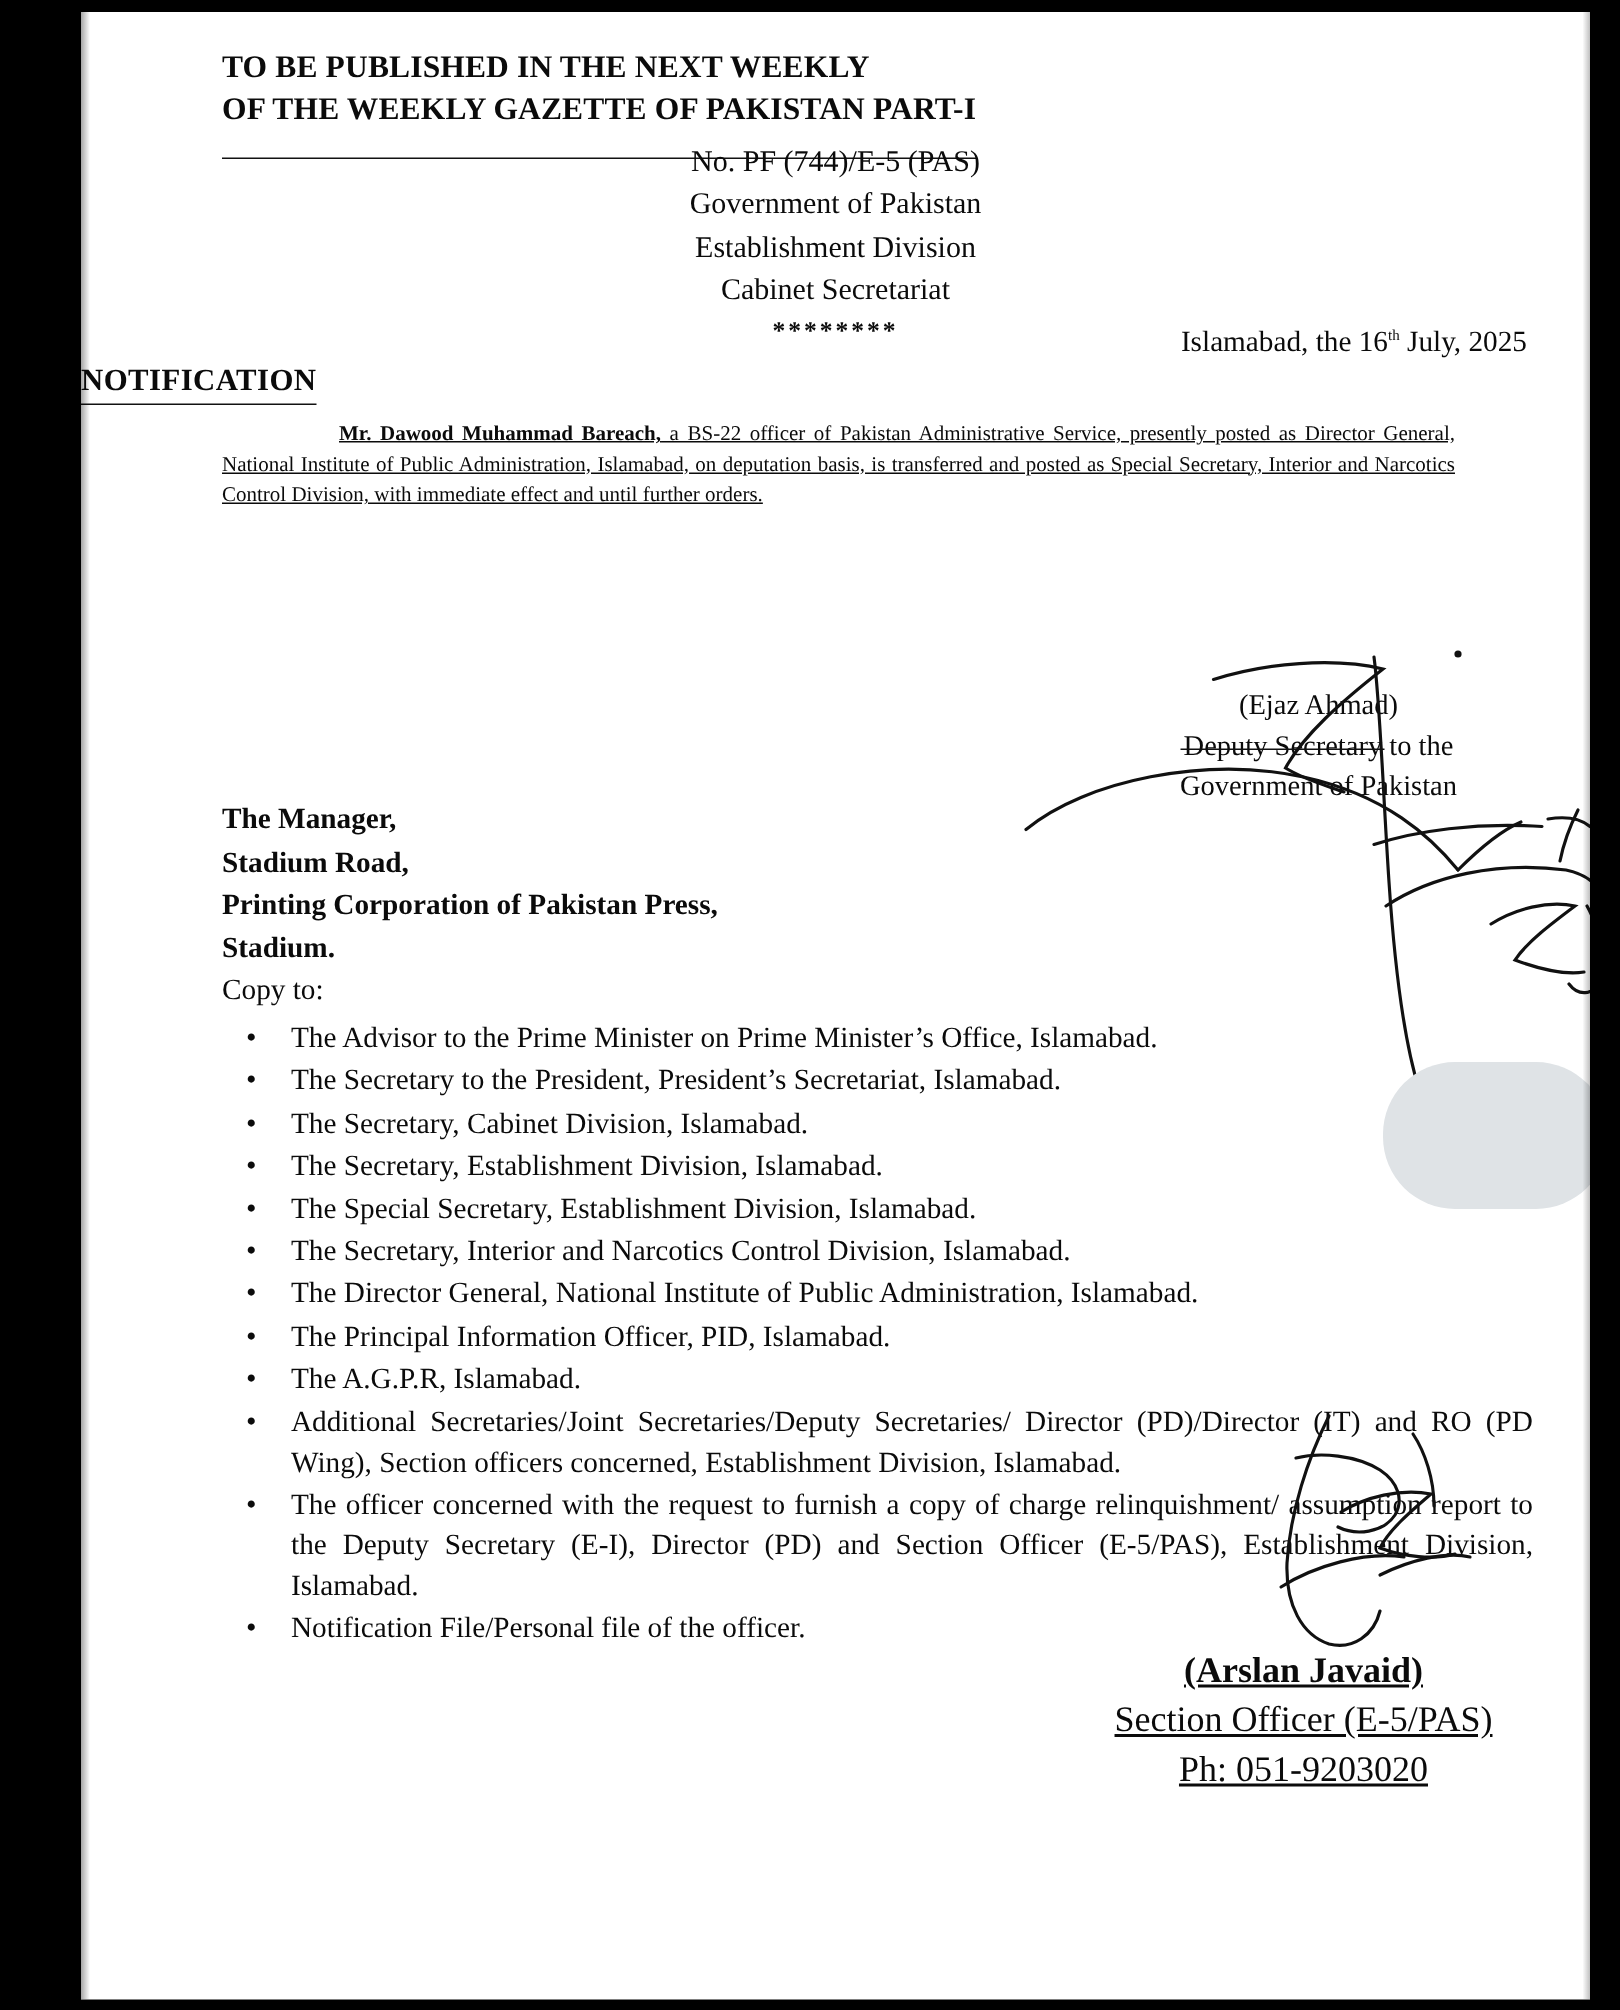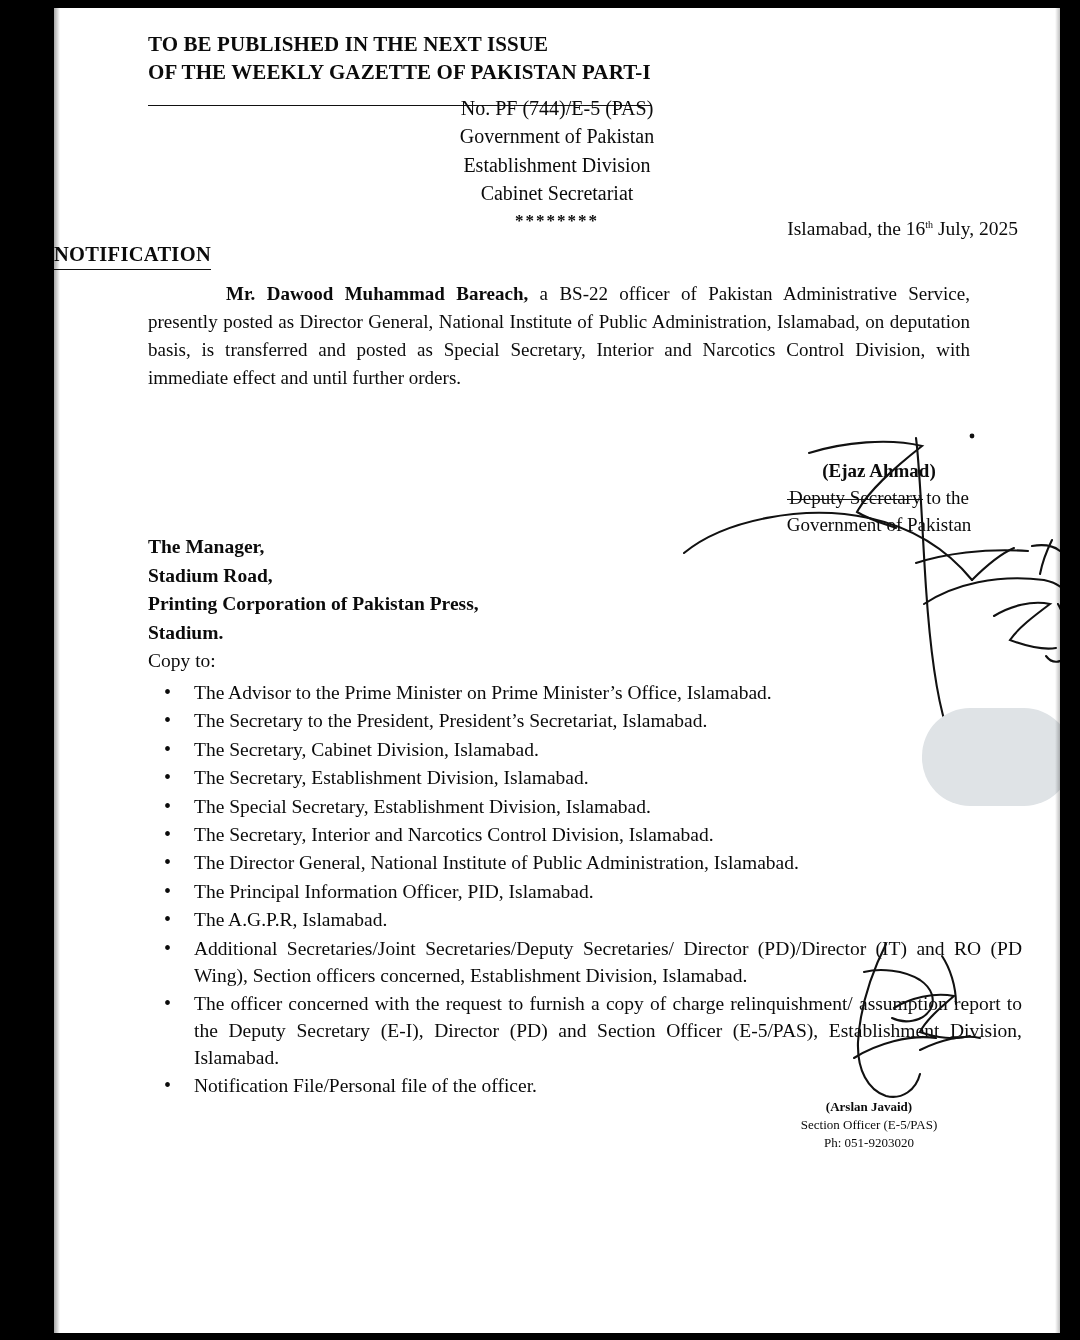--- a/index.html
+++ b/index.html
@@ -196,7 +196,7 @@
   <div class="sheet">
 
     <div class="hdr">
-      <div>TO BE PUBLISHED IN THE NEXT ISSUE</div>
+      <div>TO BE PUBLISHED IN THE NEXT WEEKLY</div>
       <div><span class="l2">OF THE WEEKLY GAZETTE OF PAKISTAN PART-I</span></div>
     </div>
 

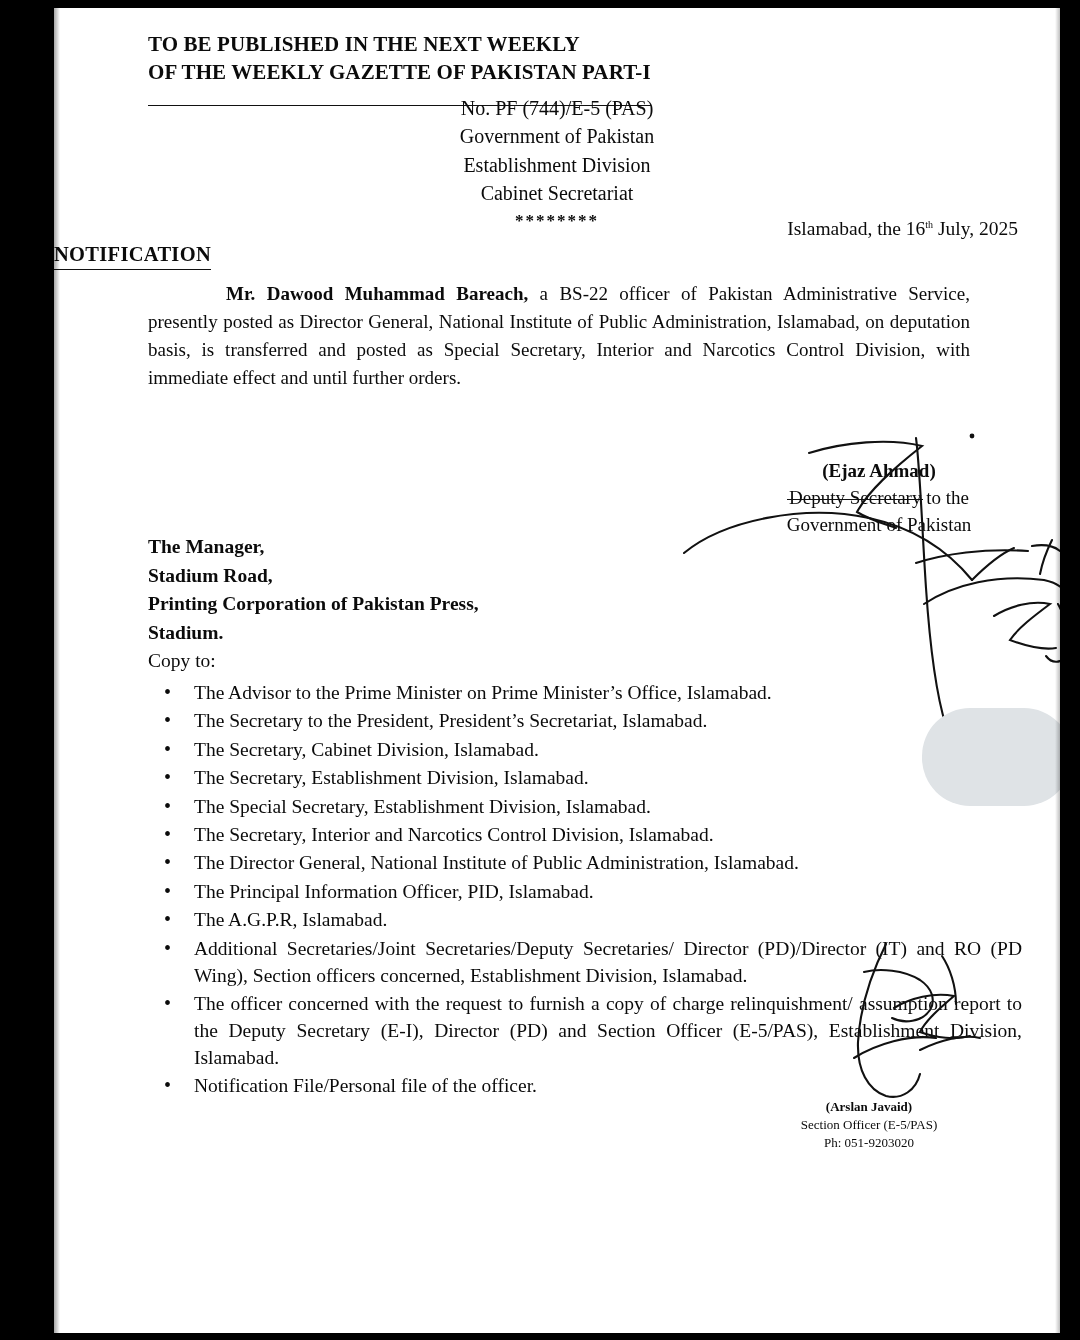--- a/index.html
+++ b/index.html
@@ -90,8 +90,9 @@
     width: 822px;
     text-align: justify;
     text-justify: inter-word;
-    font-size: 19px;
+    font-size: 14px;
     line-height: 1.47;
+    text-decoration: underline;
   }
   .body-para .ind { display: inline-block; width: 78px; }
   .body-para b { font-weight: bold; }

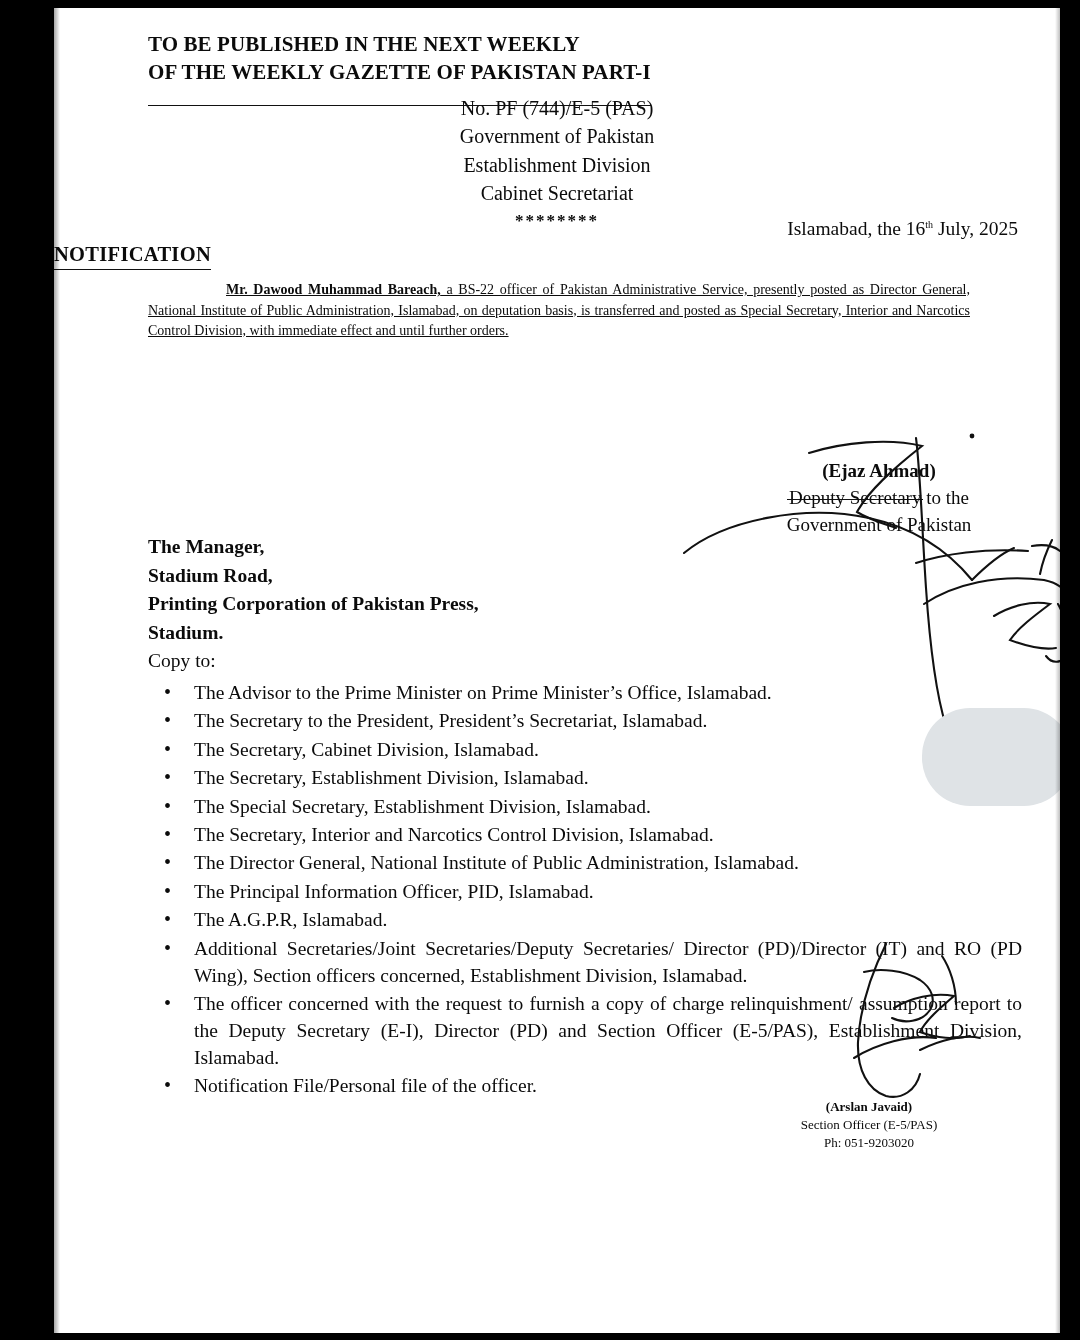--- a/index.html
+++ b/index.html
@@ -113,7 +113,7 @@
     font-size: 19px;
     line-height: 1.42;
   }
-  .signblock1 .nm { font-weight: bold; }
+  .signblock1 .nm { font-weight: normal; }
   .signblock1 .strike { position: relative; display: inline-block; }
   .signblock1 .strike::after {
     content: "";

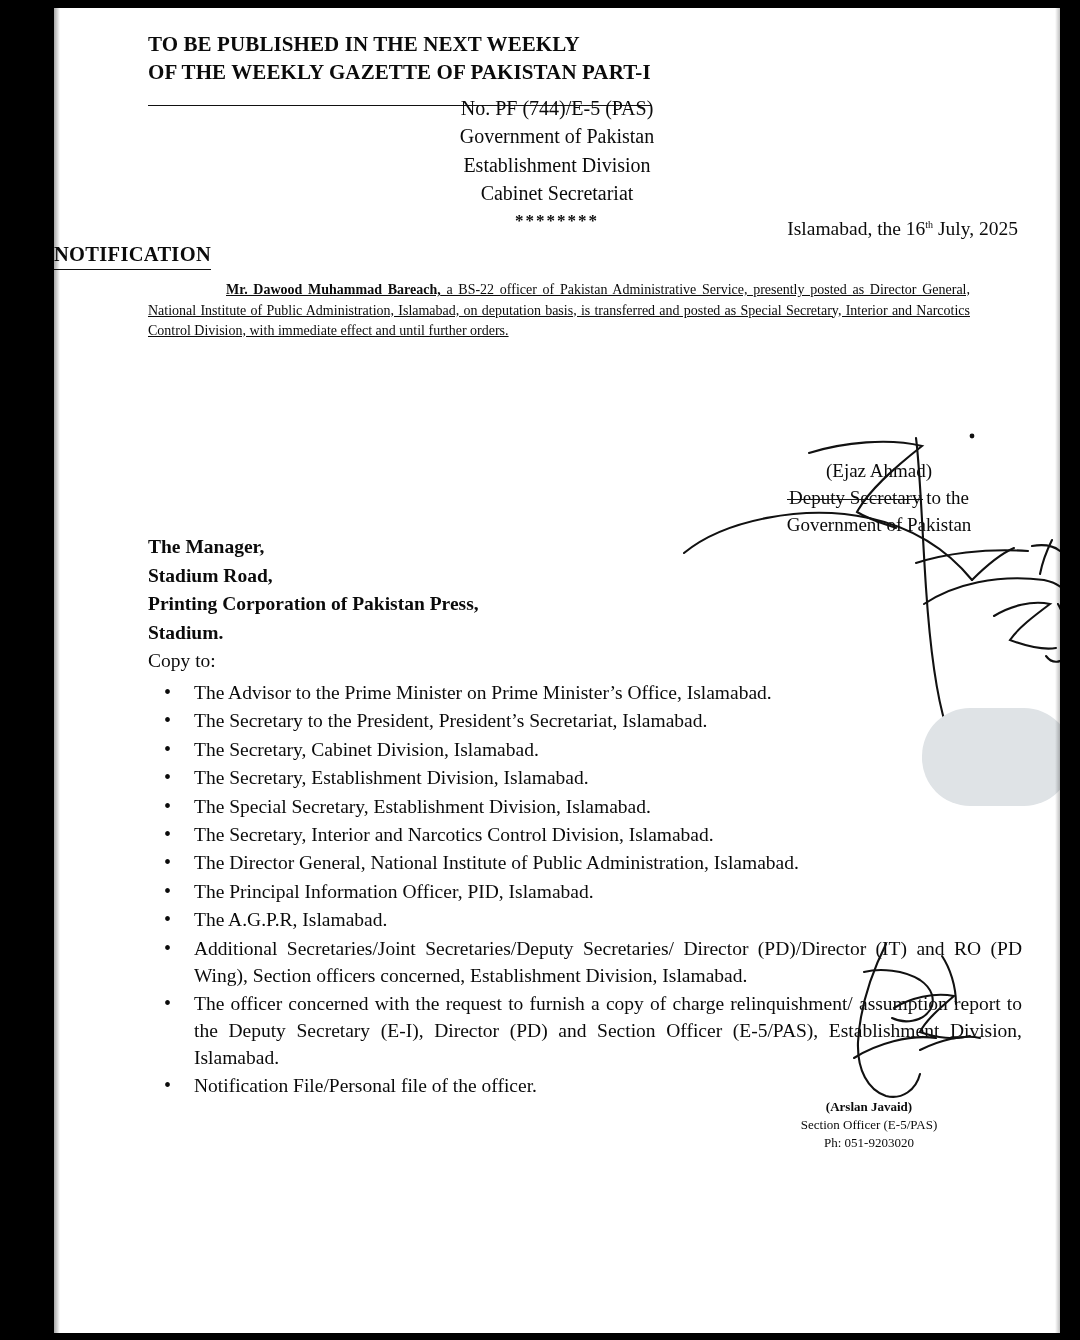--- a/index.html
+++ b/index.html
@@ -158,8 +158,9 @@
     top: 1090px;
     width: 310px;
     text-align: center;
-    font-size: 13px;
+    font-size: 24px;
     line-height: 1.38;
+    text-decoration: underline;
   }
   .signblock2 .nm { font-weight: bold; }
   .sig {

